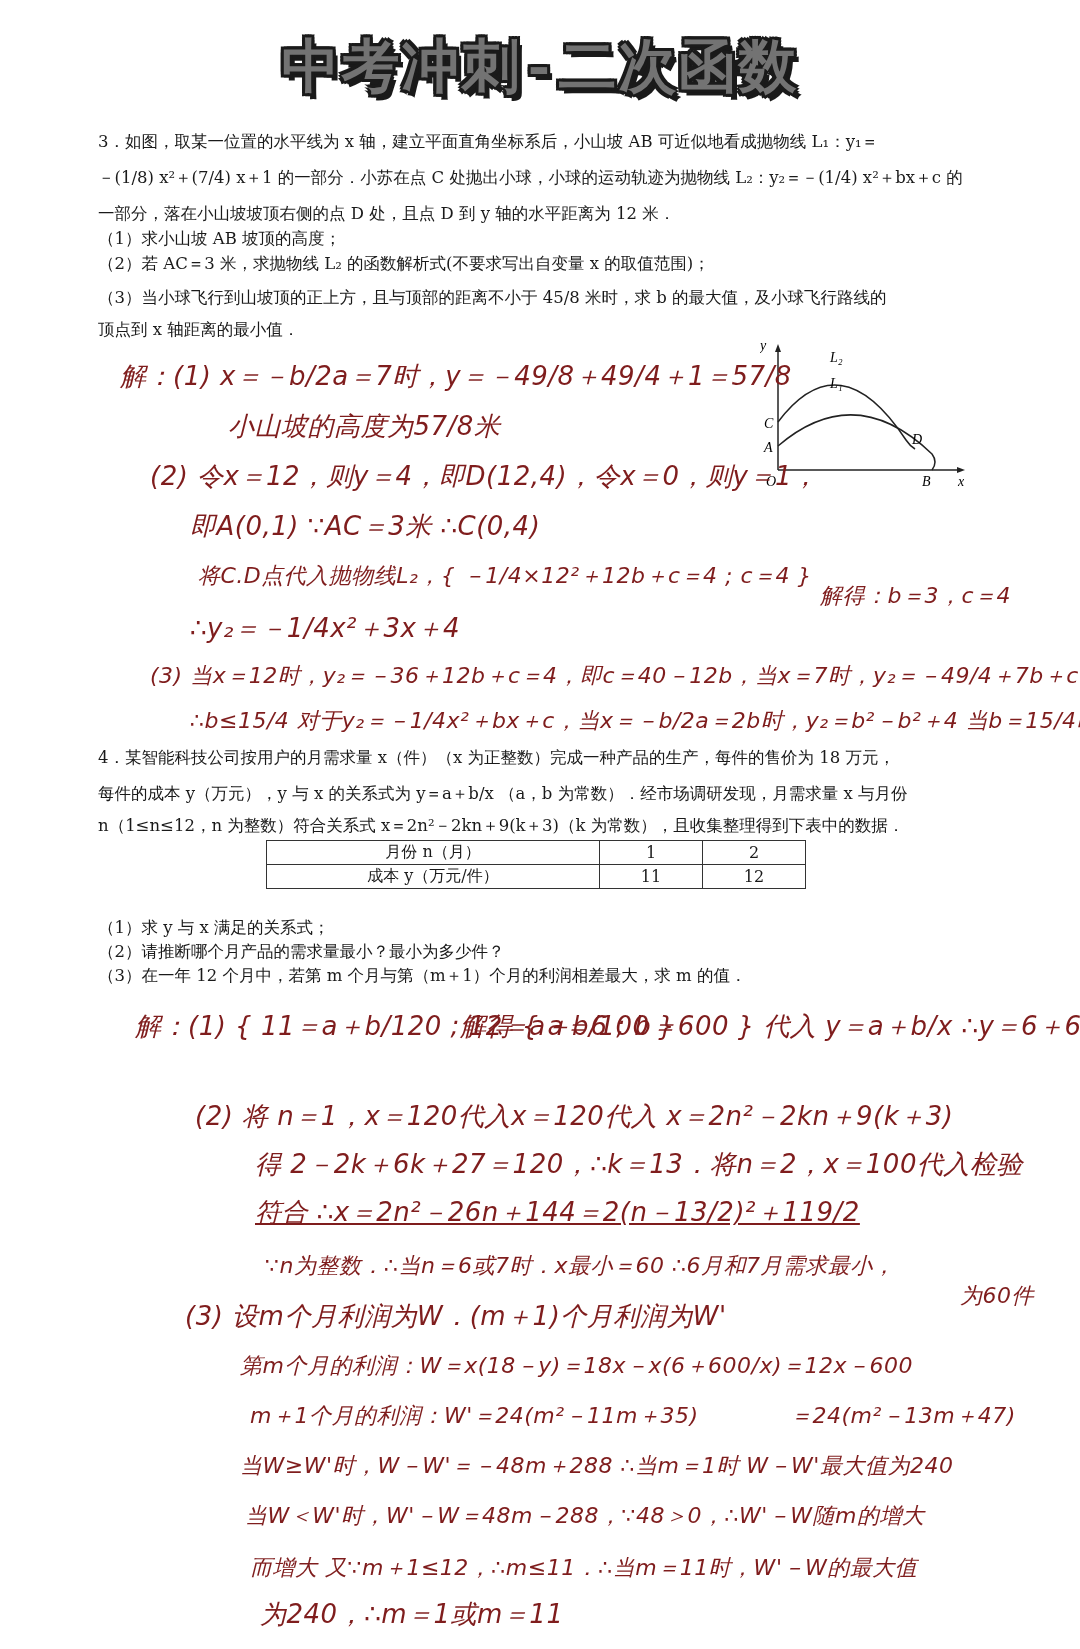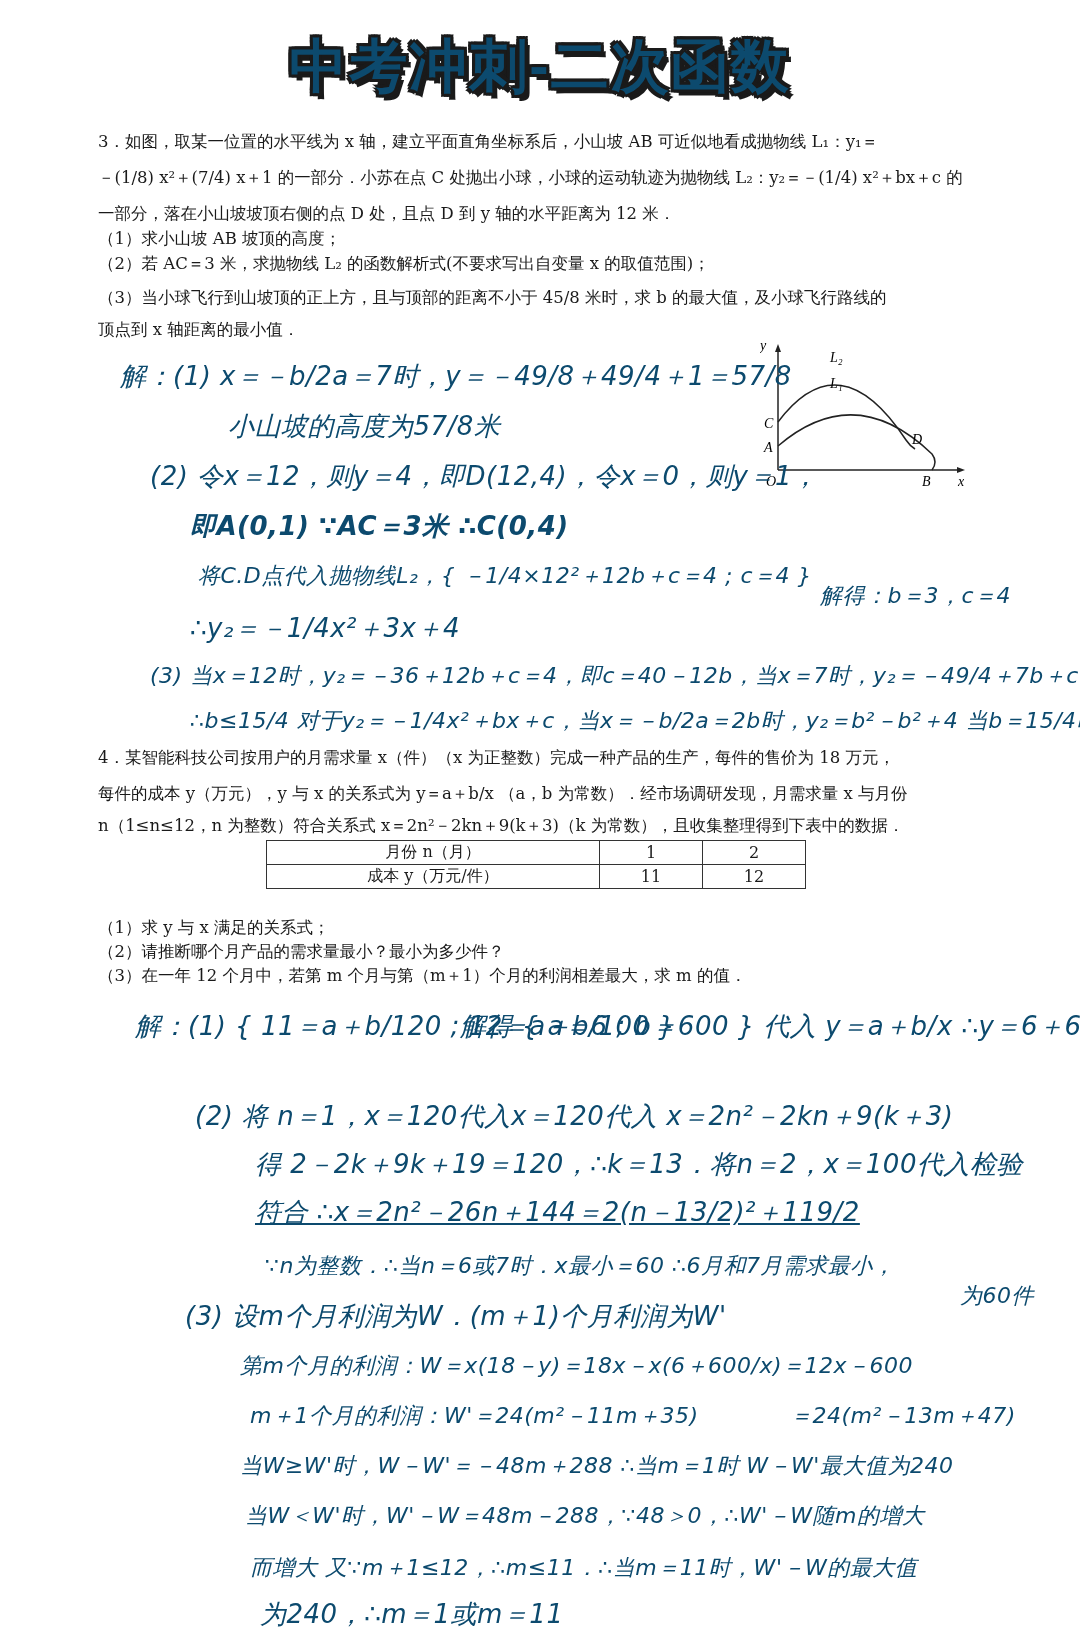--- a/index.html
+++ b/index.html
@@ -6,8 +6,8 @@
   body { width: 1080px; height: 1649px; position: relative; overflow: hidden;
          font-family: "DejaVu Serif", "Liberation Serif", serif; color: #1a1a1a; }
   .title-bar { position: absolute; top: 28px; left: 0; width: 1080px; text-align: center; }
-  .title { display: inline-block; font-family: Liberation Sans, sans-serif;
-           font-weight: bold; font-size: 58px; letter-spacing: 2px; color: #0c4a6e;
+  .title { display: inline-block; font-family: Liberation Mono, monospace;
+           font-weight: bold; font-size: 58px; letter-spacing: 2px; color: #737373;
            text-shadow: -3px -3px 0 #1a1a1a, 3px -3px 0 #1a1a1a, -3px 3px 0 #1a1a1a, 3px 3px 0 #1a1a1a,
                         0 -3px 0 #1a1a1a, 0 3px 0 #1a1a1a, -3px 0 0 #1a1a1a, 3px 0 0 #1a1a1a, 5px 6px 0 #1a1a1a; }
   .print { position: absolute; font-size: 16.5px; line-height: 20px; white-space: nowrap; }

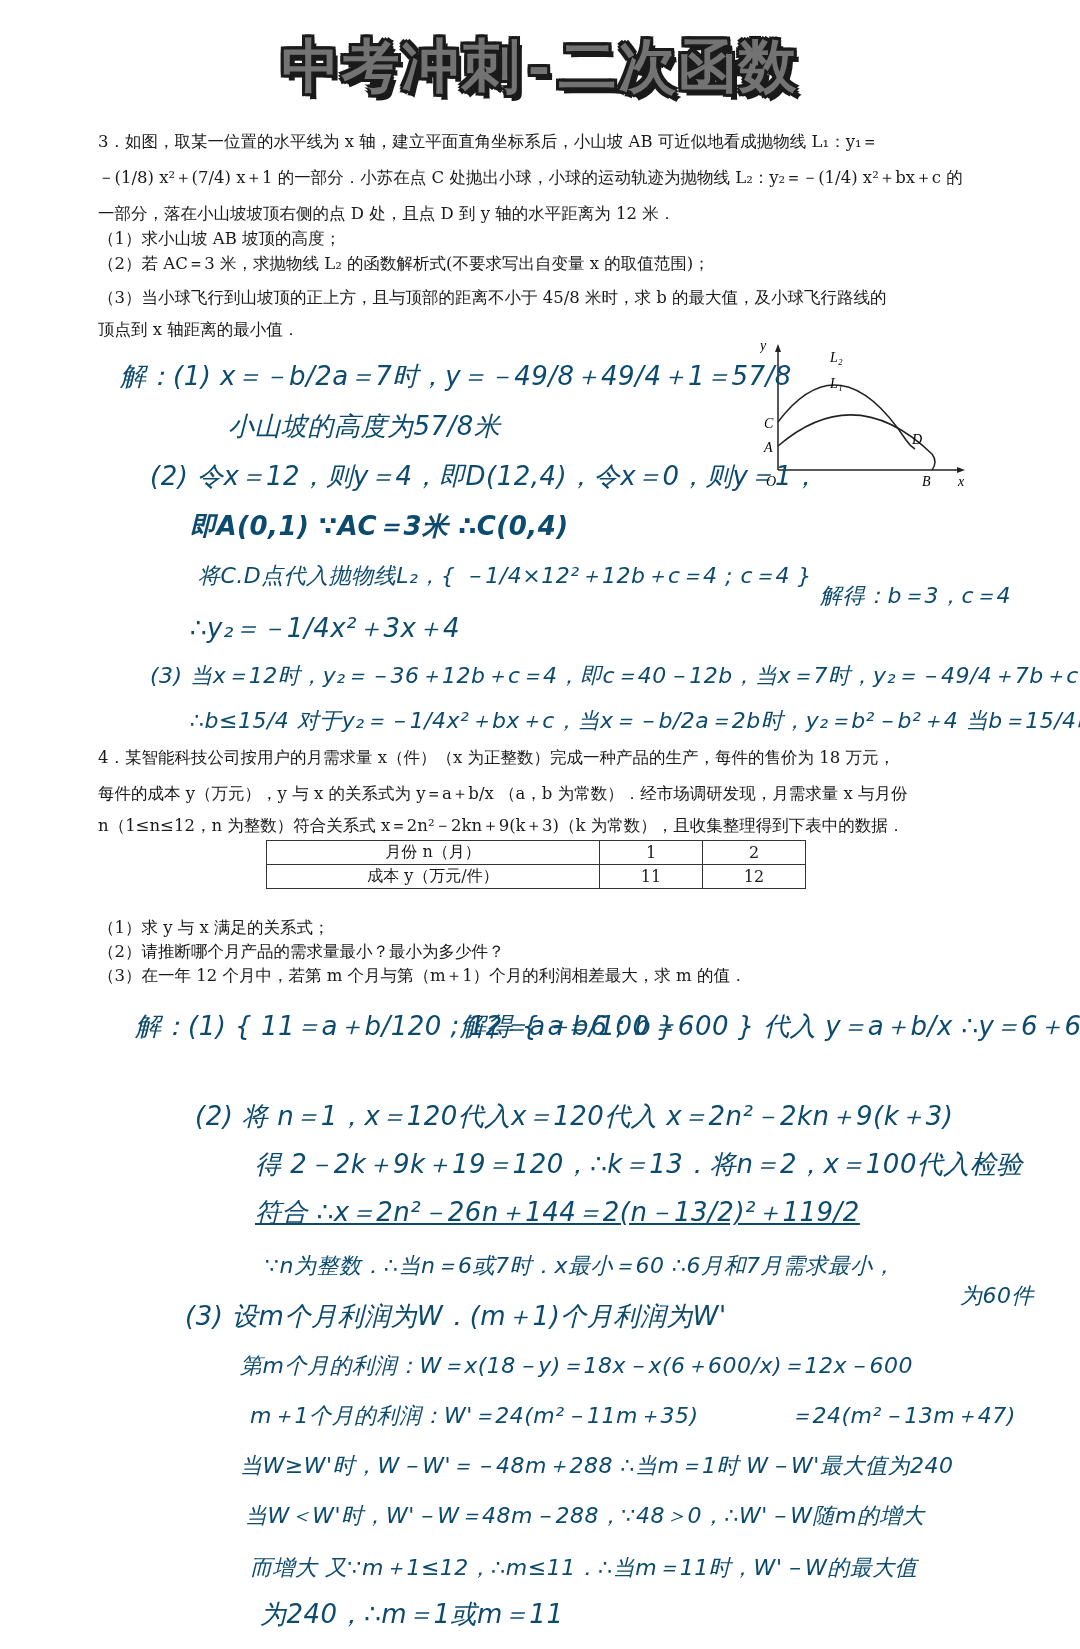--- a/index.html
+++ b/index.html
@@ -12,7 +12,7 @@
                         0 -3px 0 #1a1a1a, 0 3px 0 #1a1a1a, -3px 0 0 #1a1a1a, 3px 0 0 #1a1a1a, 5px 6px 0 #1a1a1a; }
   .print { position: absolute; font-size: 16.5px; line-height: 20px; white-space: nowrap; }
   .hand { position: absolute; font-family: "DejaVu Sans", "Liberation Sans", sans-serif;
-          color: #0c4a6e; font-size: 26px; line-height: 32px; white-space: nowrap;
+          color: #7f1d1d; font-size: 26px; line-height: 32px; white-space: nowrap;
           font-style: italic; letter-spacing: 0.5px; }
   .hand.small { font-size: 22px; }
   table.data { position: absolute; left: 266px; top: 840px; border-collapse: collapse;

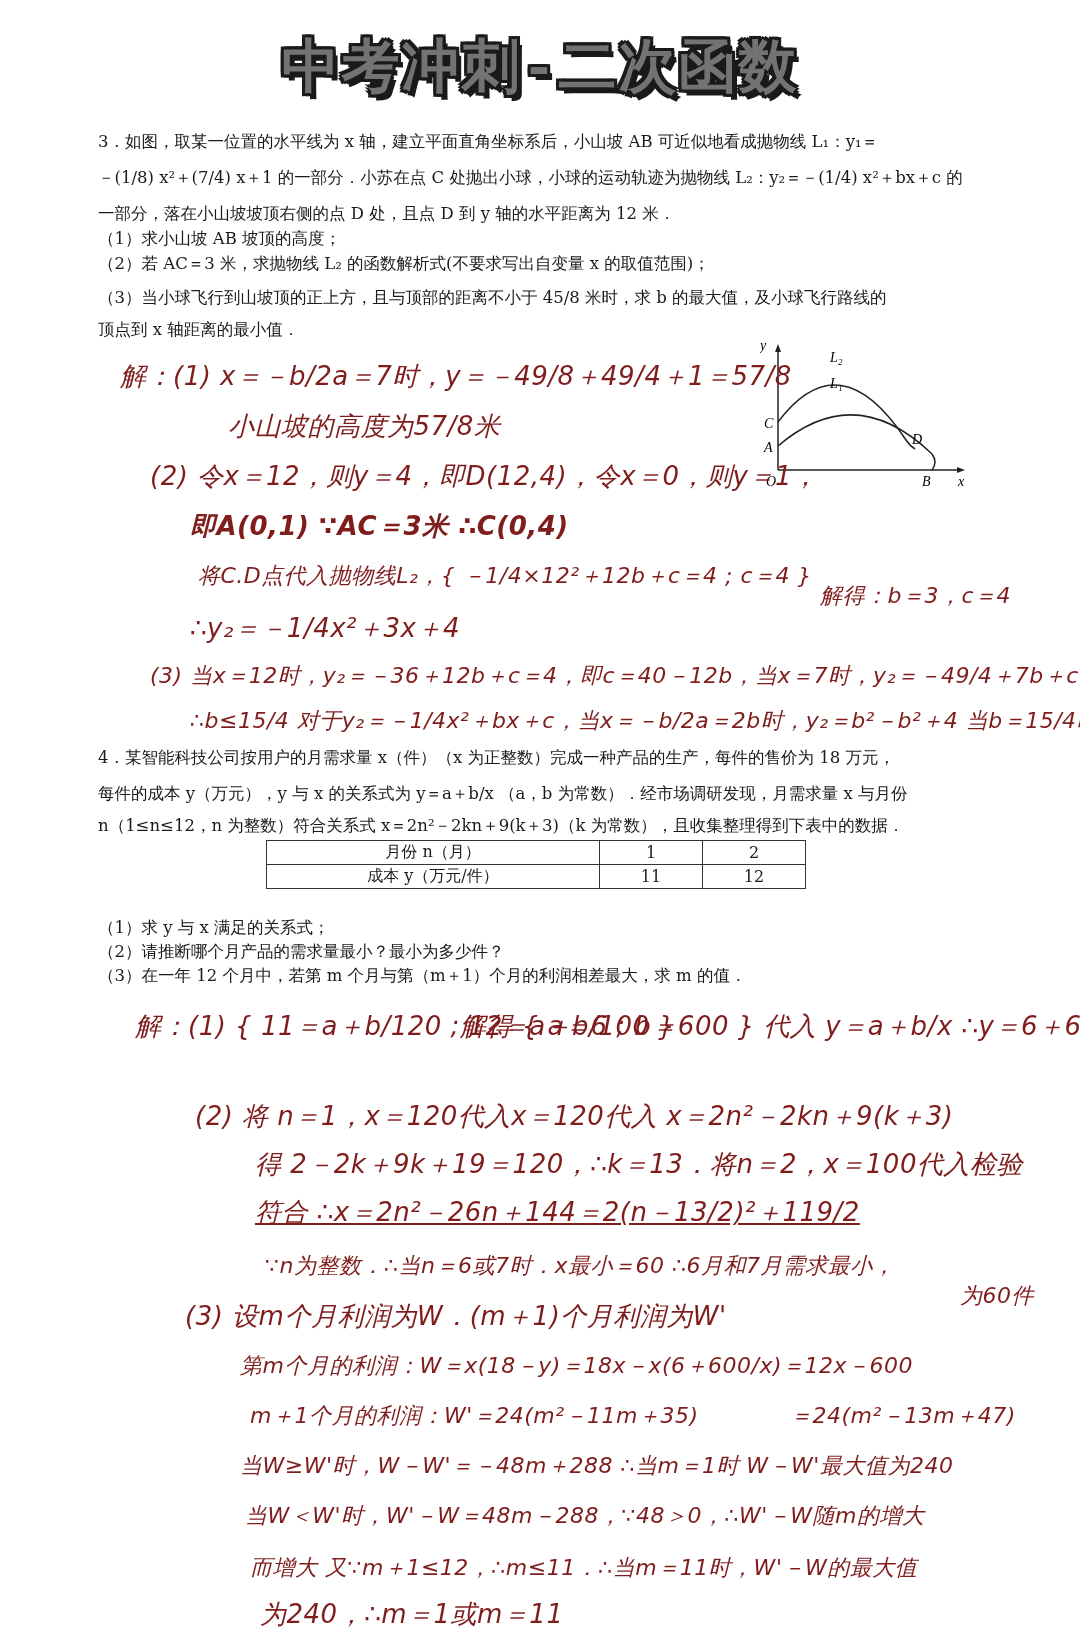--- a/index.html
+++ b/index.html
@@ -58,7 +58,7 @@
 <div class="hand" style="left:120px;top:360px;">解：(1) x＝－b/2a＝7时，y＝－49/8＋49/4＋1＝57/8</div>
 <div class="hand" style="left:228px;top:410px;">小山坡的高度为57/8米</div>
 <div class="hand" style="left:150px;top:460px;">(2) 令x＝12，则y＝4，即D(12,4)，令x＝0，则y＝1，</div>
-<div class="hand" style="left:190px;top:510px;font-weight:bold;">即A(0,1) ∵AC＝3米 ∴C(0,4)</div>
+<div class="hand" style="left:190px;top:510px;">即A(0,1) ∵AC＝3米 ∴C(0,4)</div>
 <div class="hand small" style="left:198px;top:560px;">将C.D点代入抛物线L₂，{ －1/4×12²＋12b＋c＝4 ; c＝4 }</div>
 <div class="hand small" style="left:820px;top:580px;">解得：b＝3，c＝4</div>
 <div class="hand" style="left:190px;top:612px;">∴y₂＝－1/4x²＋3x＋4</div>

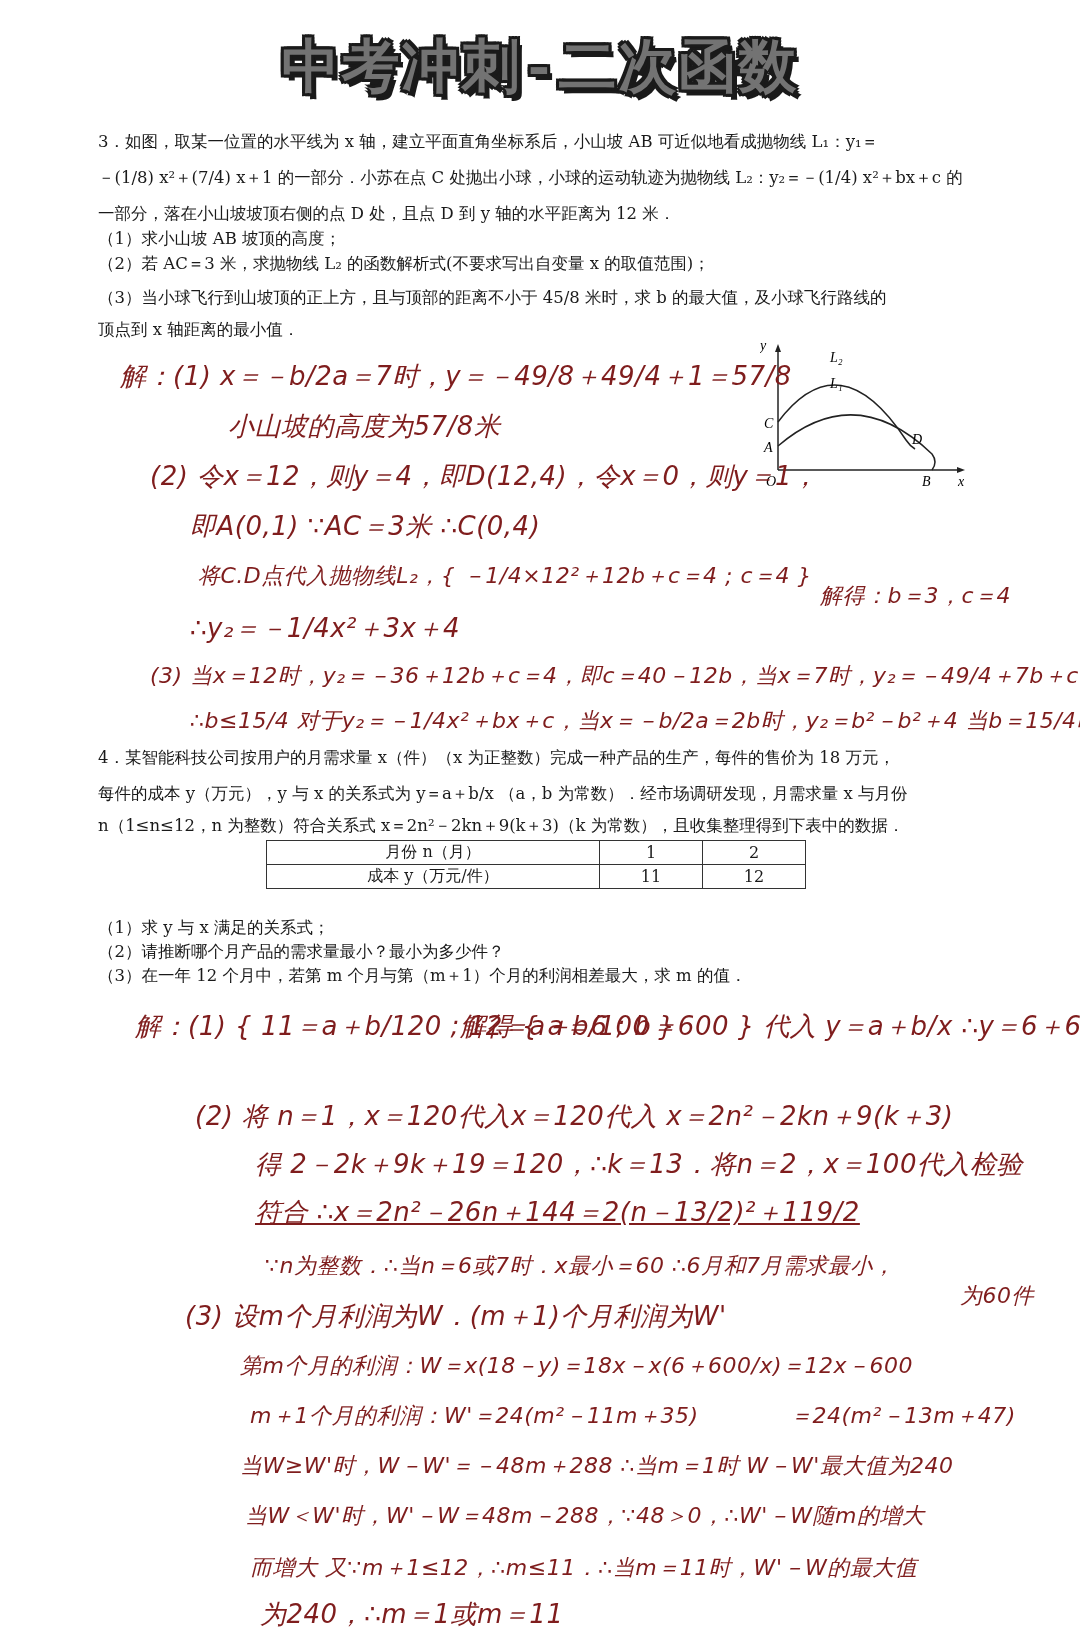--- a/index.html
+++ b/index.html
@@ -91,7 +91,7 @@
 <div class="hand" style="left:135px;top:1010px;">解：(1) { 11＝a＋b/120 ; 12＝a＋b/100 }</div>
 <div class="hand" style="left:460px;top:1010px;">解得 { a＝6 ; b＝600 } 代入 y＝a＋b/x ∴y＝6＋600/x</div>
 <div class="hand" style="left:195px;top:1100px;">(2) 将 n＝1，x＝120代入x＝120代入 x＝2n²－2kn＋9(k＋3)</div>
-<div class="hand" style="left:255px;top:1148px;">得 2－2k＋9k＋19＝120，∴k＝13．将n＝2，x＝100代入检验</div>
+<div class="hand" style="left:255px;top:1148px;">得 2－2k＋6k＋27＝120，∴k＝13．将n＝2，x＝100代入检验</div>
 <div class="hand" style="left:255px;top:1196px;text-decoration:underline;">符合 ∴x＝2n²－26n＋144＝2(n－13/2)²＋119/2</div>
 <div class="hand small" style="left:265px;top:1250px;">∵n为整数．∴当n＝6或7时．x最小＝60  ∴6月和7月需求最小，</div>
 <div class="hand small" style="left:960px;top:1280px;">为60件</div>

